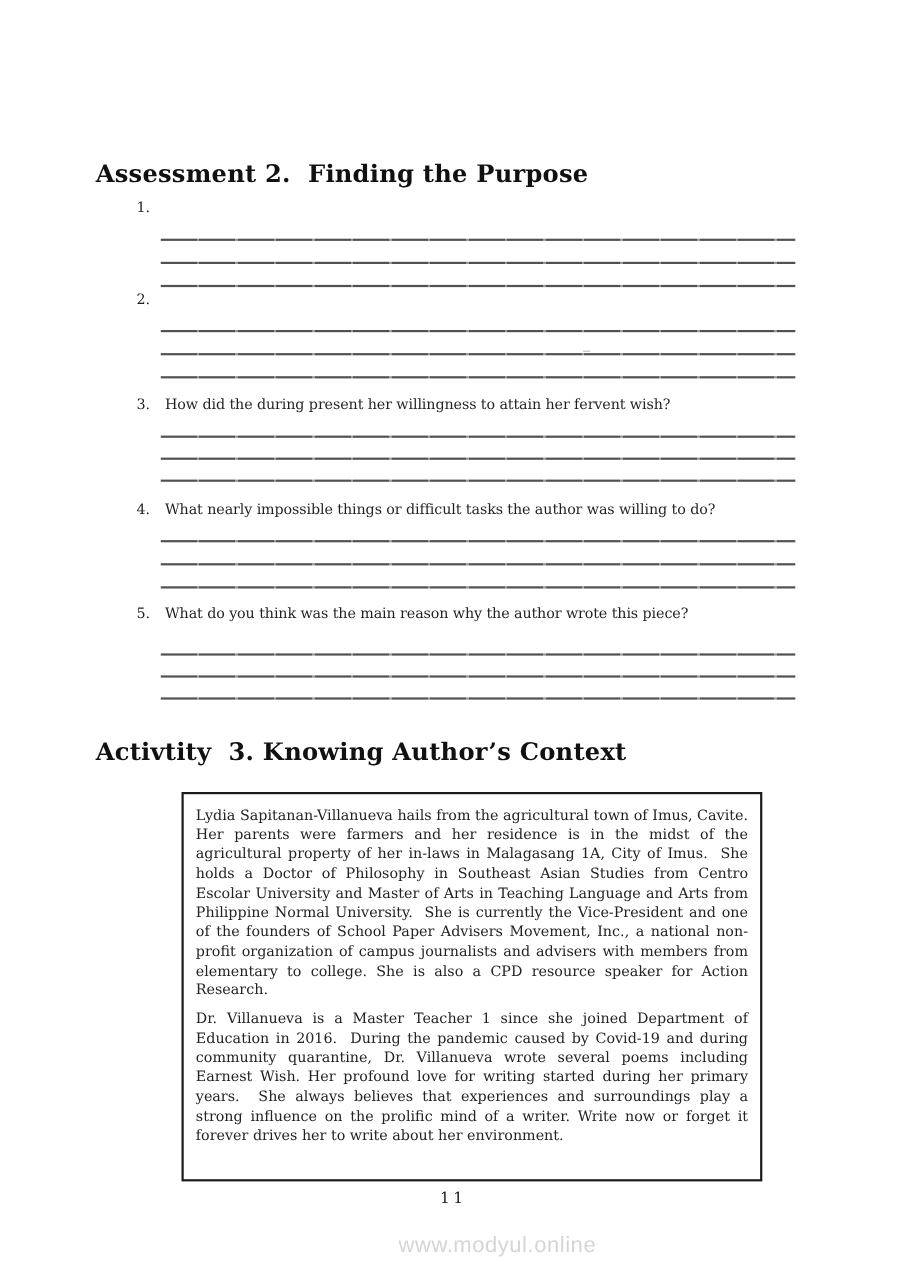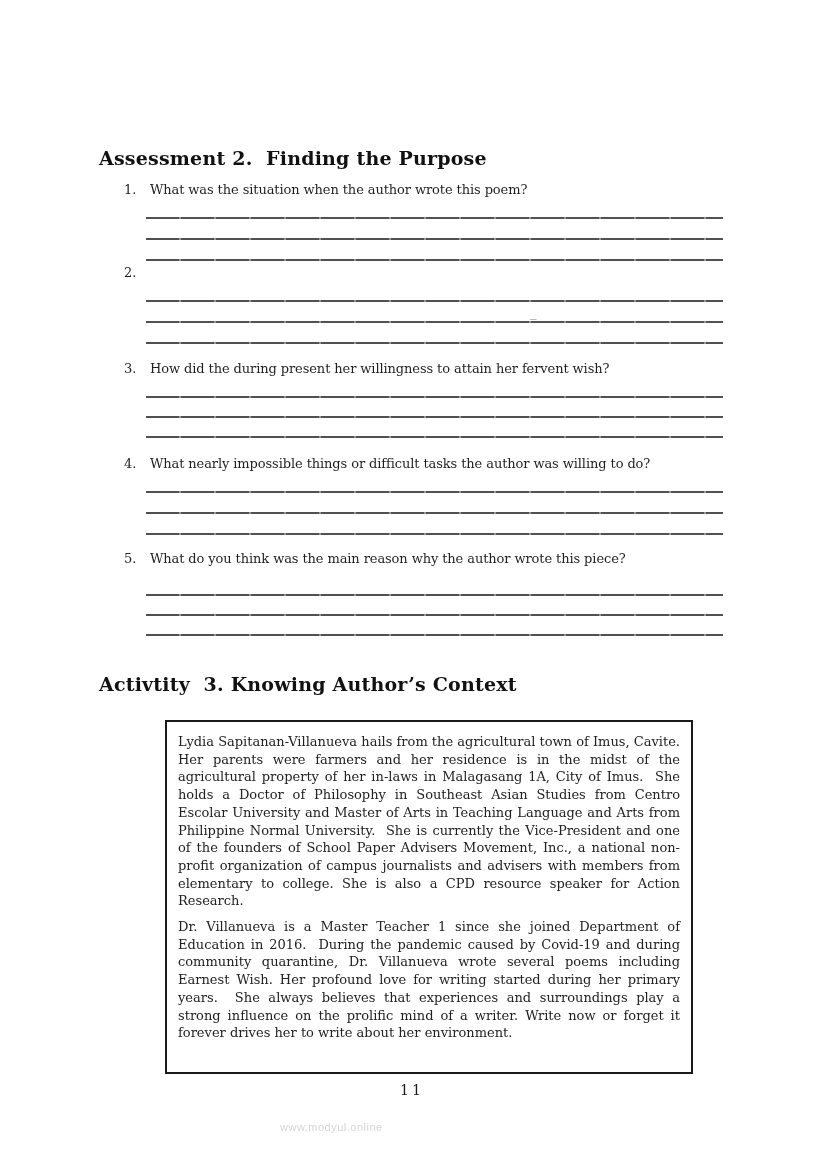--- a/index.html
+++ b/index.html
@@ -14,9 +14,9 @@
   }
   .heading {
     position: absolute;
-    left: 99px;
+    left: 87px;
     margin: 0;
-    font-size: 19px;
+    font-size: 22px;
     font-weight: bold;
     line-height: 24px;
     color: #111111;

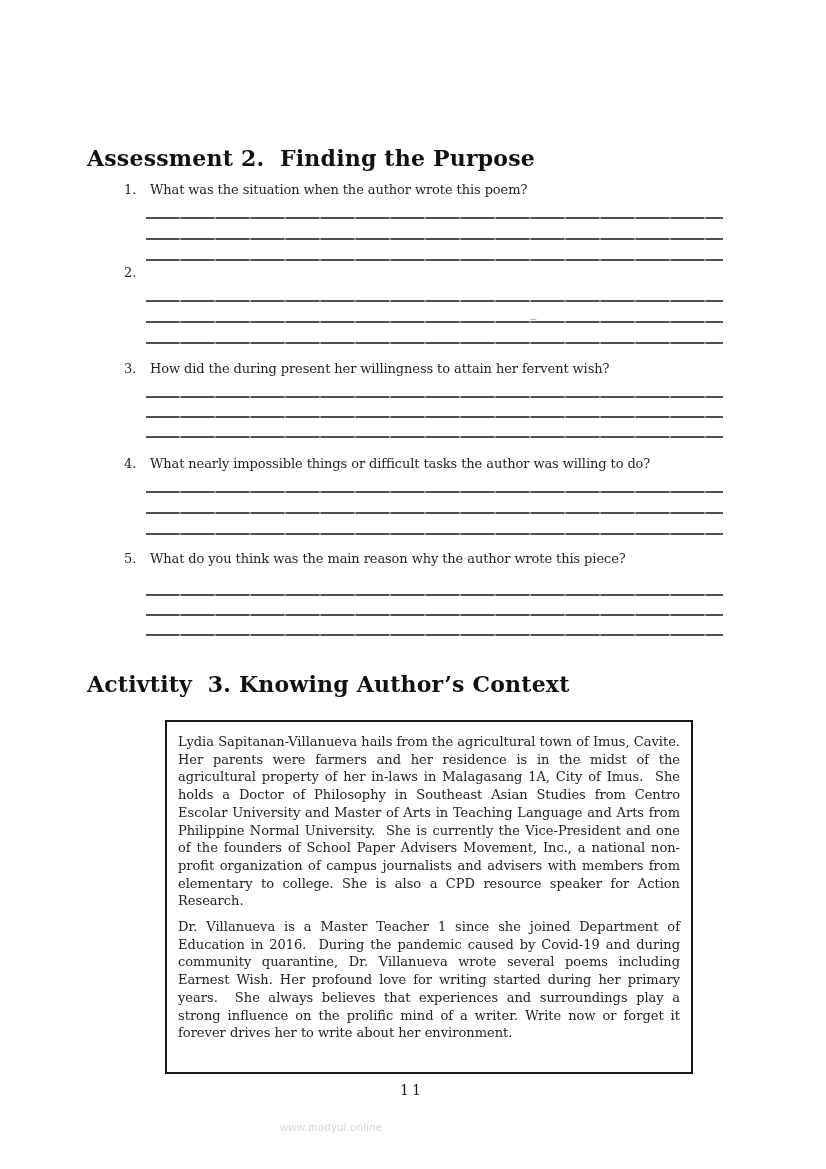--- a/index.html
+++ b/index.html
@@ -115,7 +115,6 @@
   <section class="question" style="top:180px">
     <div class="q-row">
       <span class="q-num">1.</span>
-      <span class="q-text">What was the situation when the author wrote this poem?</span>
     </div>
     <div class="answer-line" style="top:37px"></div>
     <div class="answer-line" style="top:58px"></div>

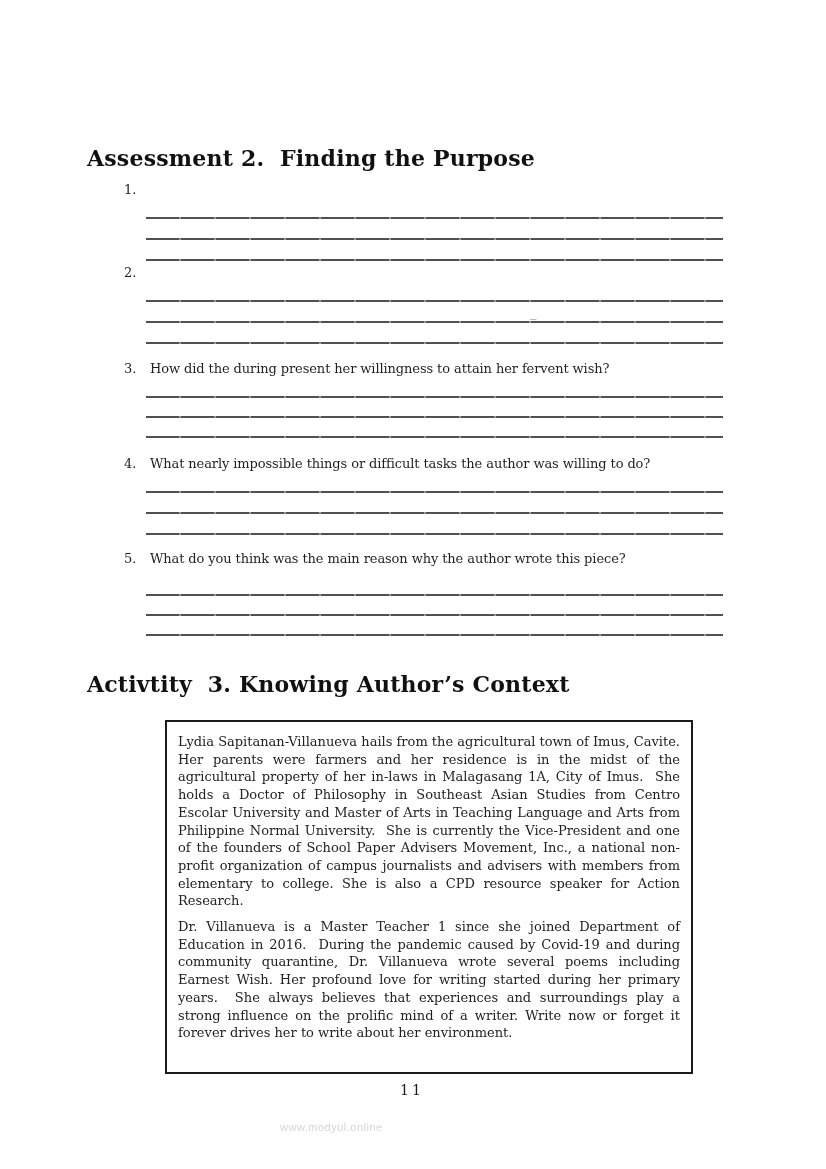--- a/index.html
+++ b/index.html
@@ -98,9 +98,9 @@
     top: 1121px;
     left: 280px;
     width: 262px;
-    text-align: left;
+    text-align: right;
     font-family: "Liberation Sans", sans-serif;
-    font-size: 11px;
+    font-size: 20px;
     letter-spacing: 0.5px;
     color: #d5d5d5;
   }

